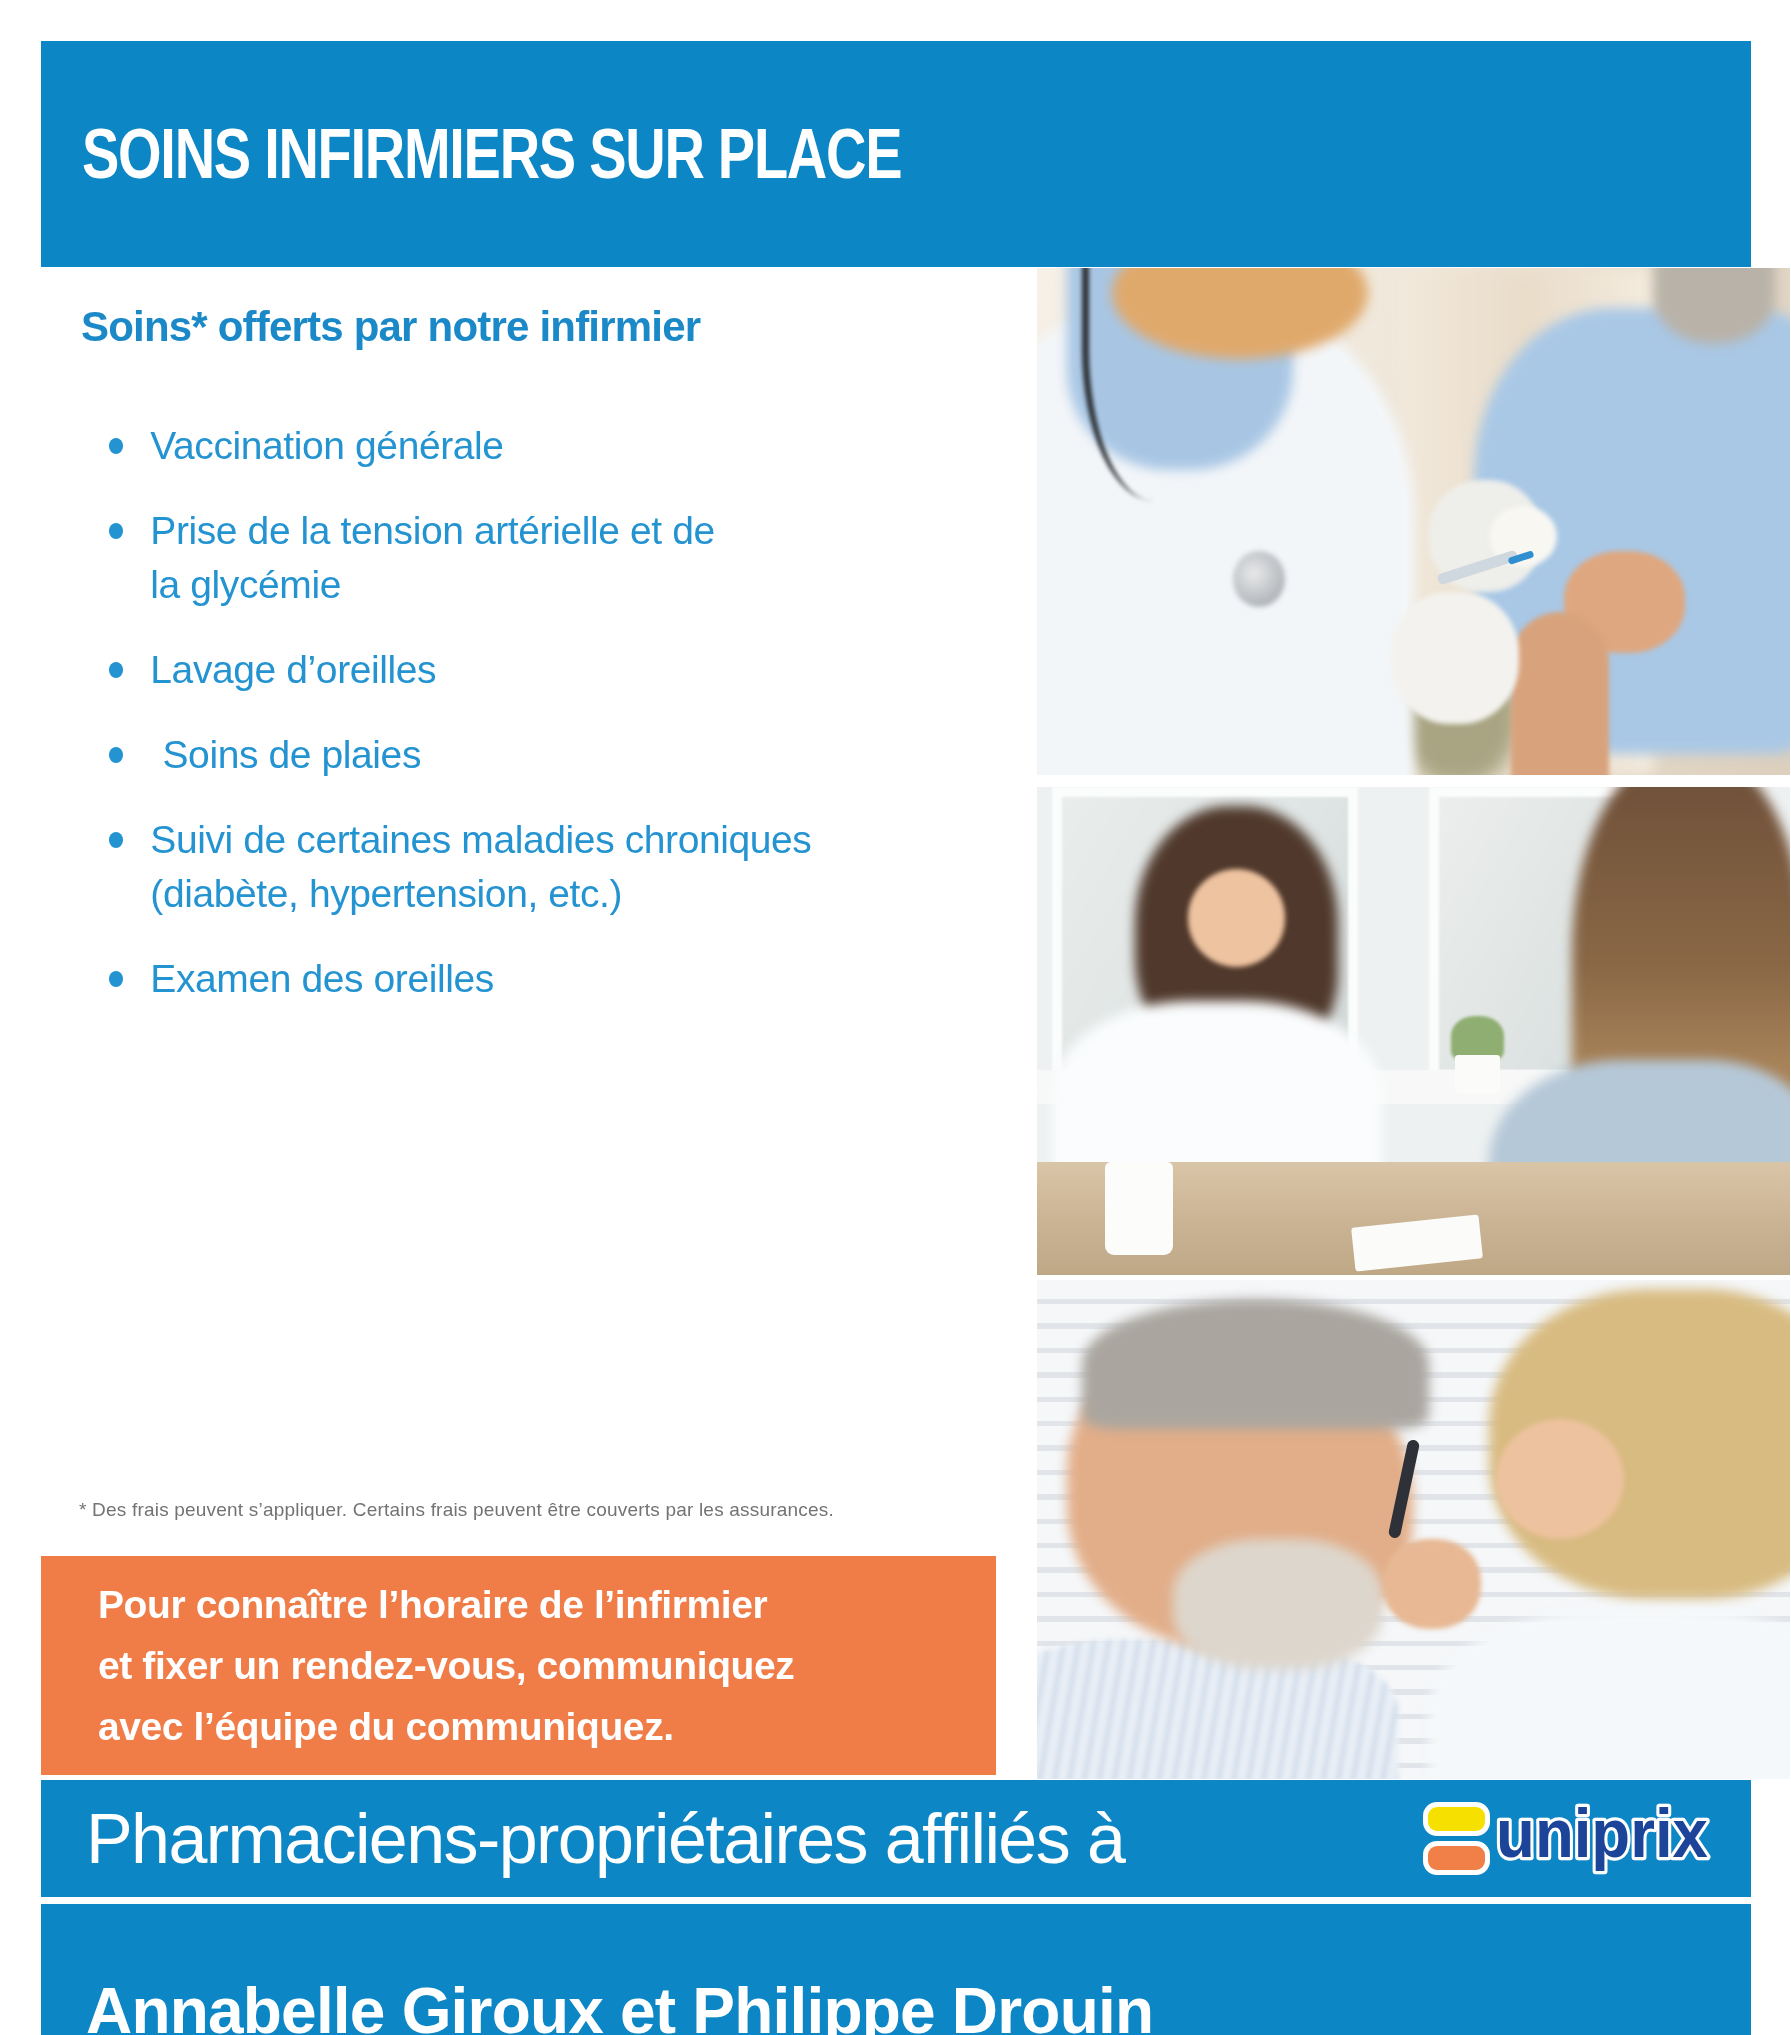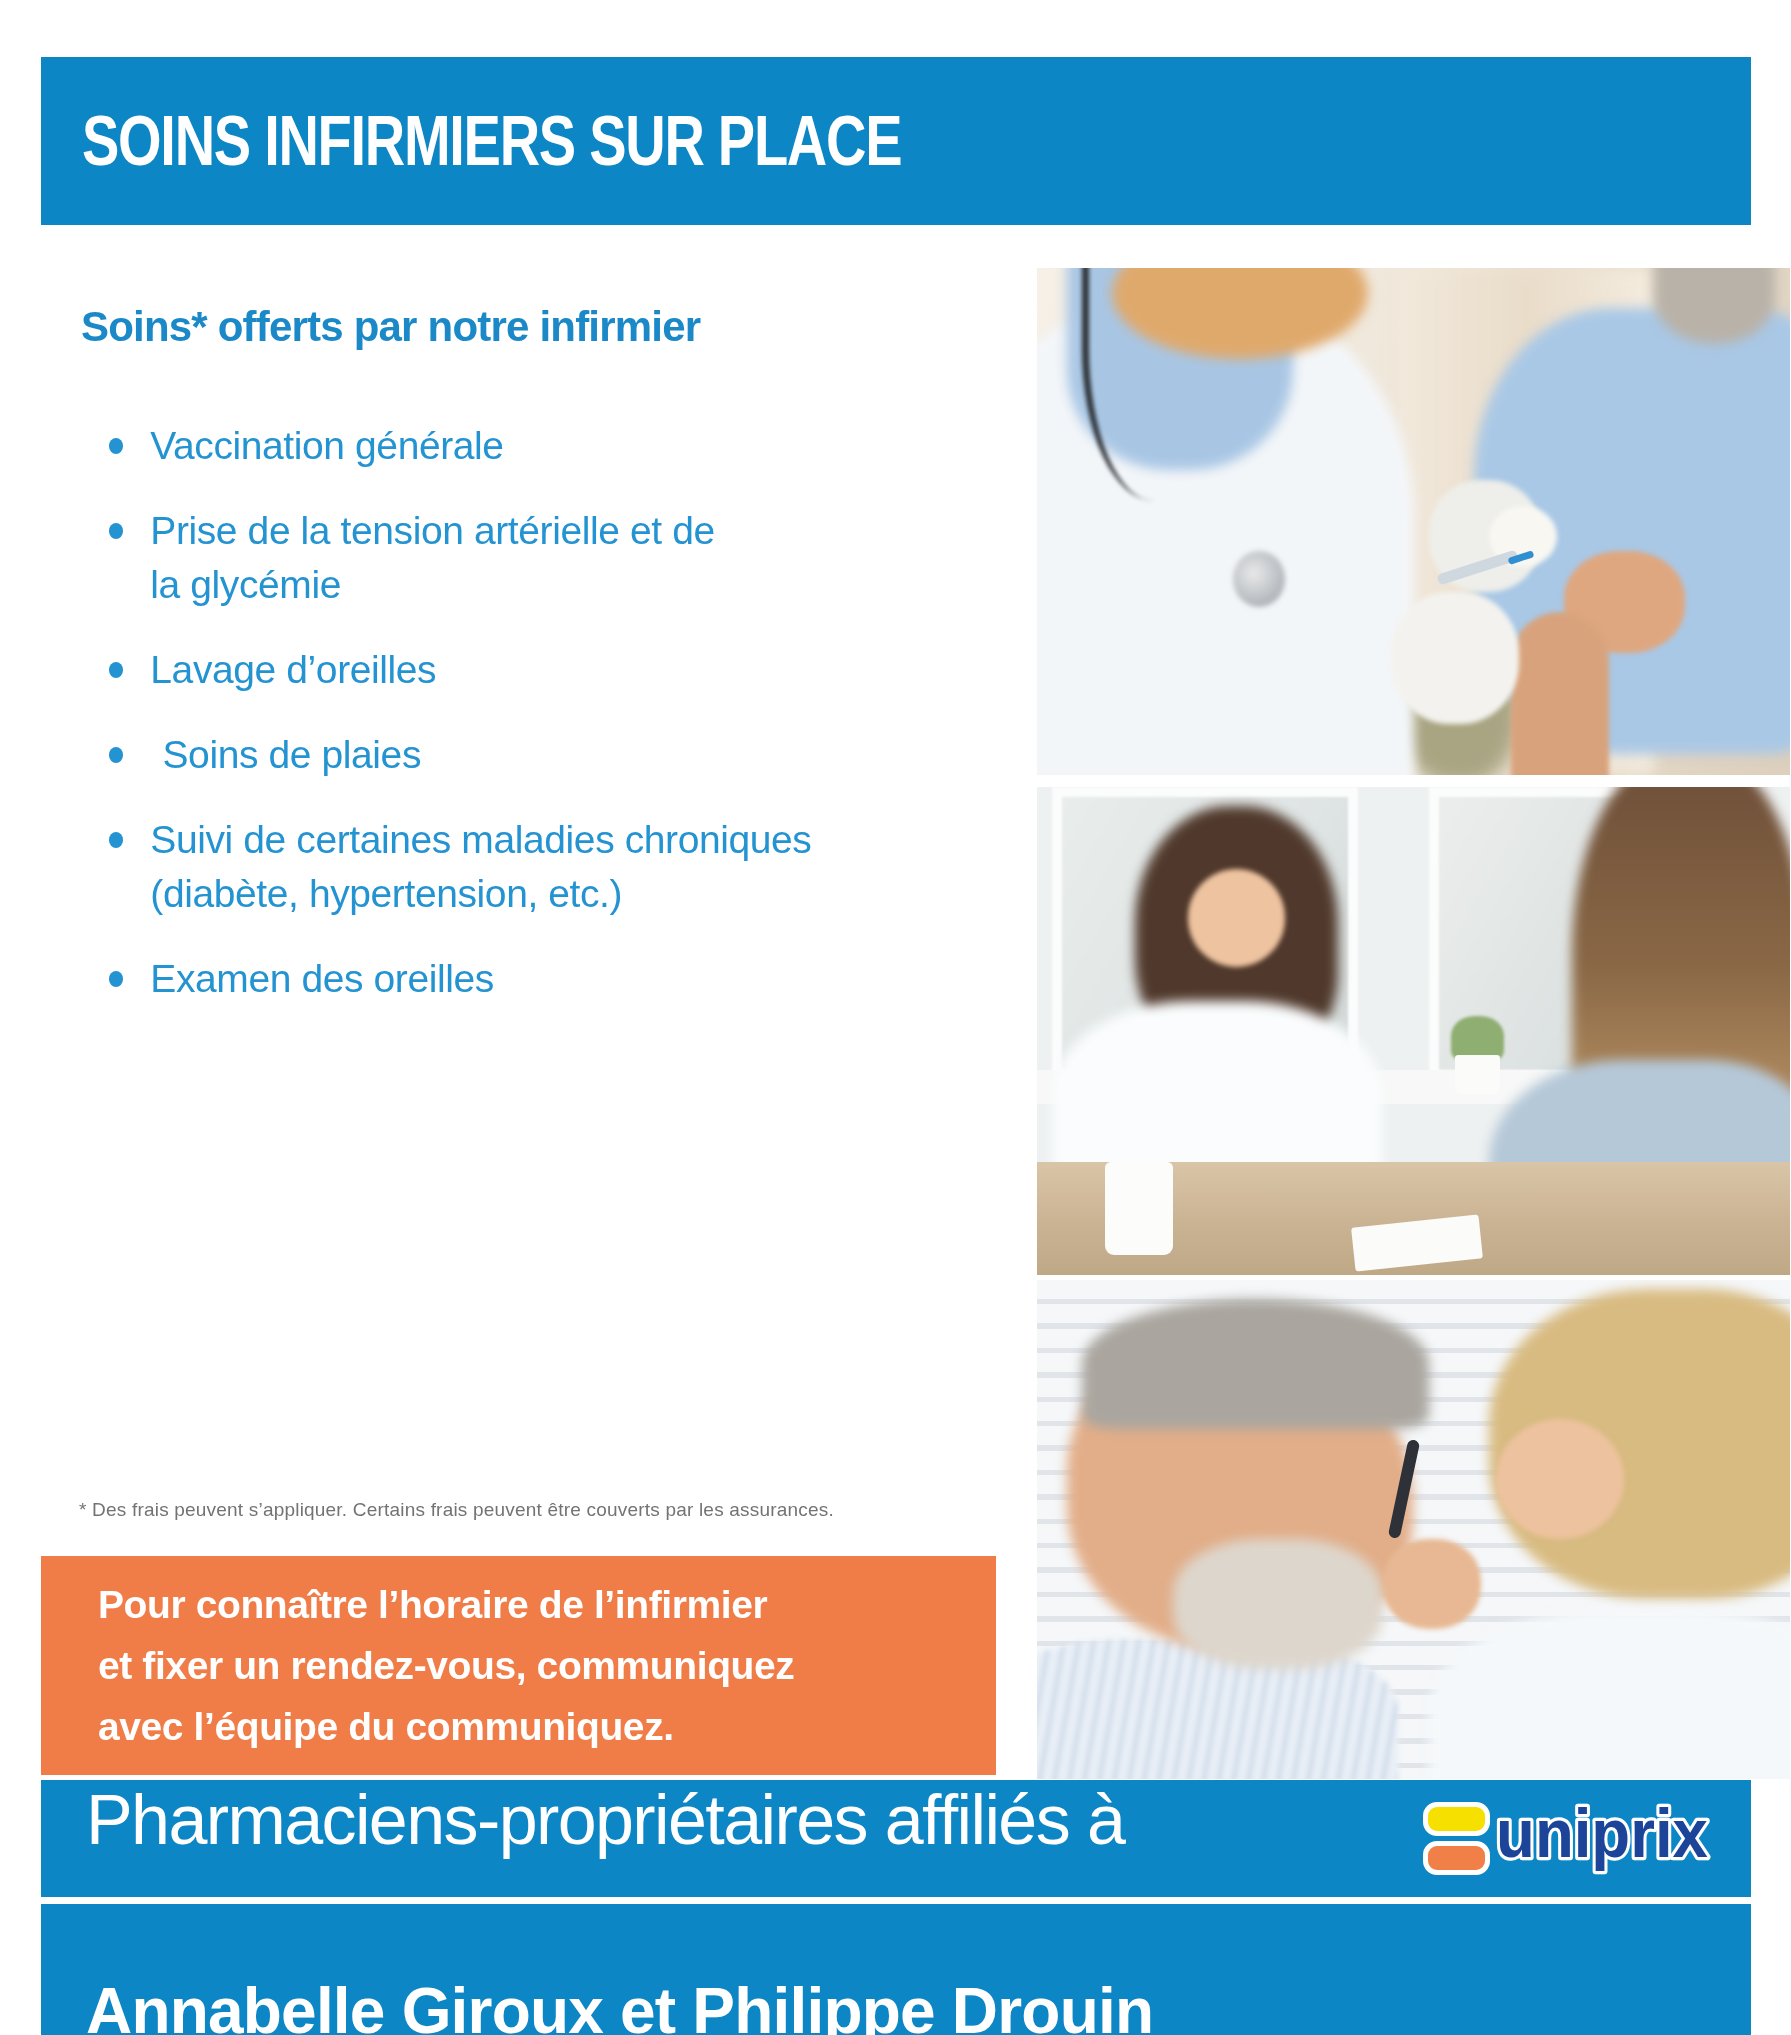--- a/index.html
+++ b/index.html
@@ -17,8 +17,8 @@
   
   .header-band {
     position: absolute;
-    left: 41px; top: 57px;
-    width: 1710px; height: 168px;
+    left: 41px; top: 41px;
+    width: 1710px; height: 226px;
     background: #0d86c5;
     display: flex;
     align-items: center;

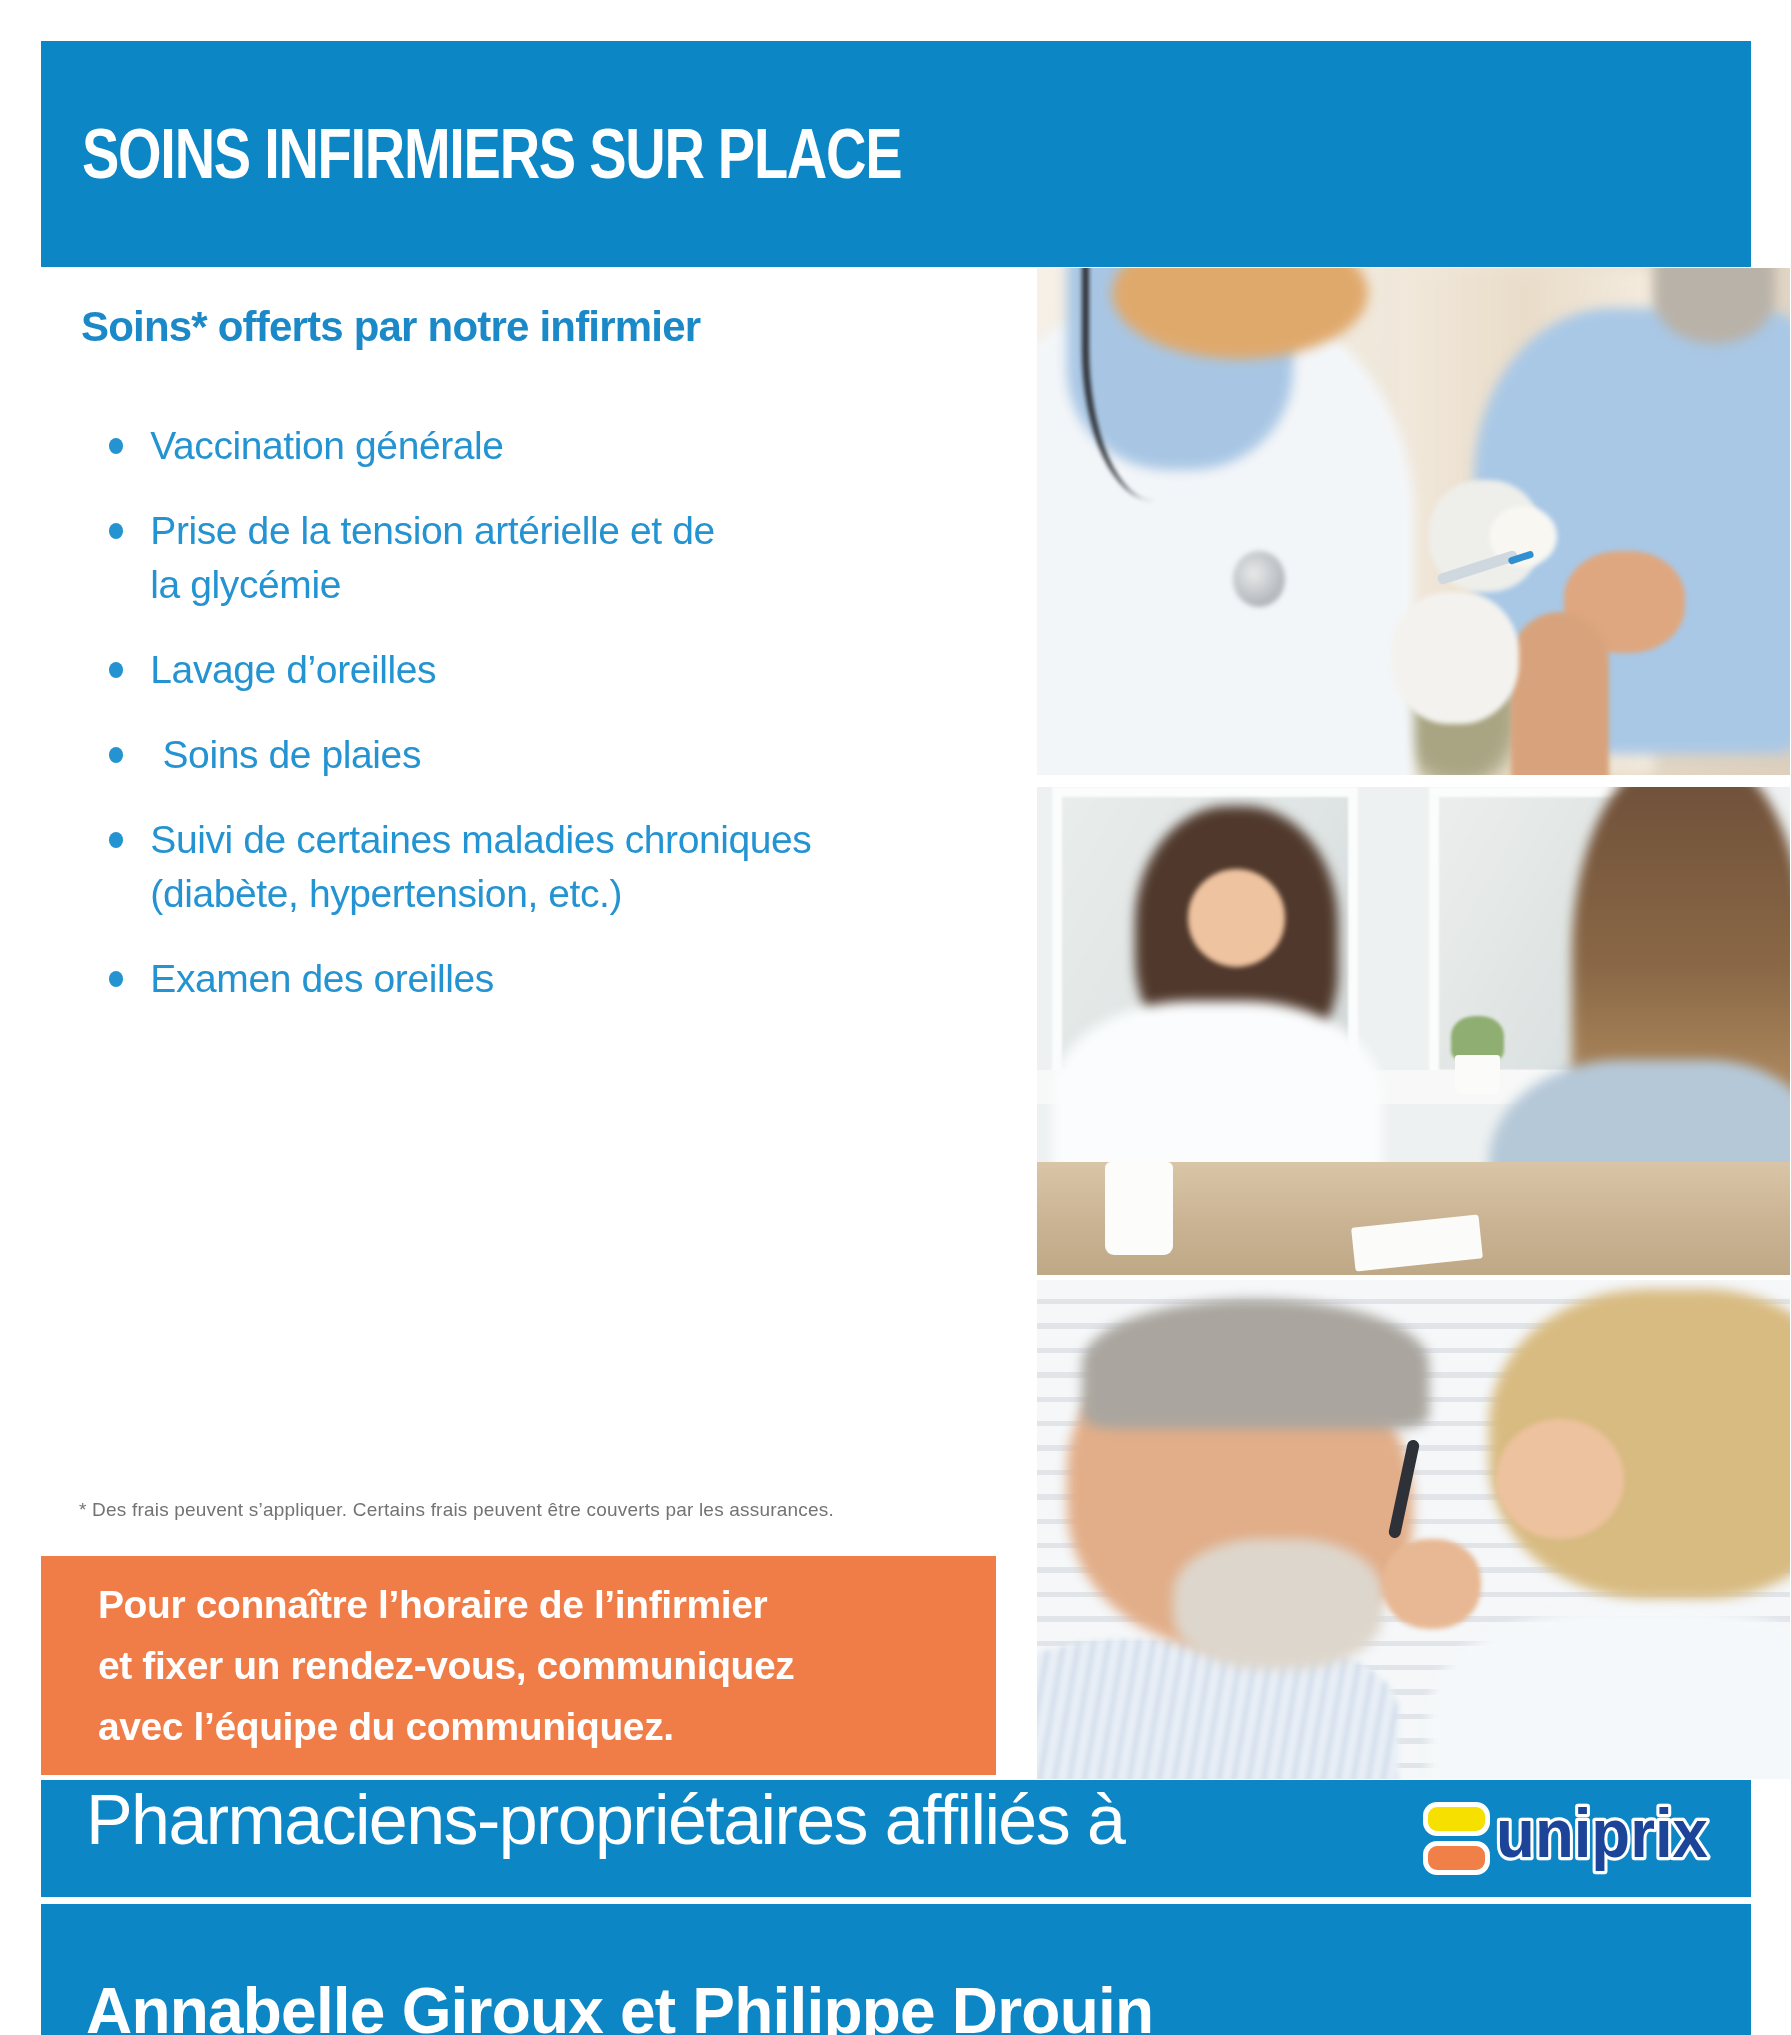--- a/index.html
+++ b/index.html
@@ -208,6 +208,7 @@
     width: 1710px; height: 117px;
     background: #0d86c5;
     display: flex;
+    align-items: center;
   }
   .affiliation-label {
     margin-left: 45px;

